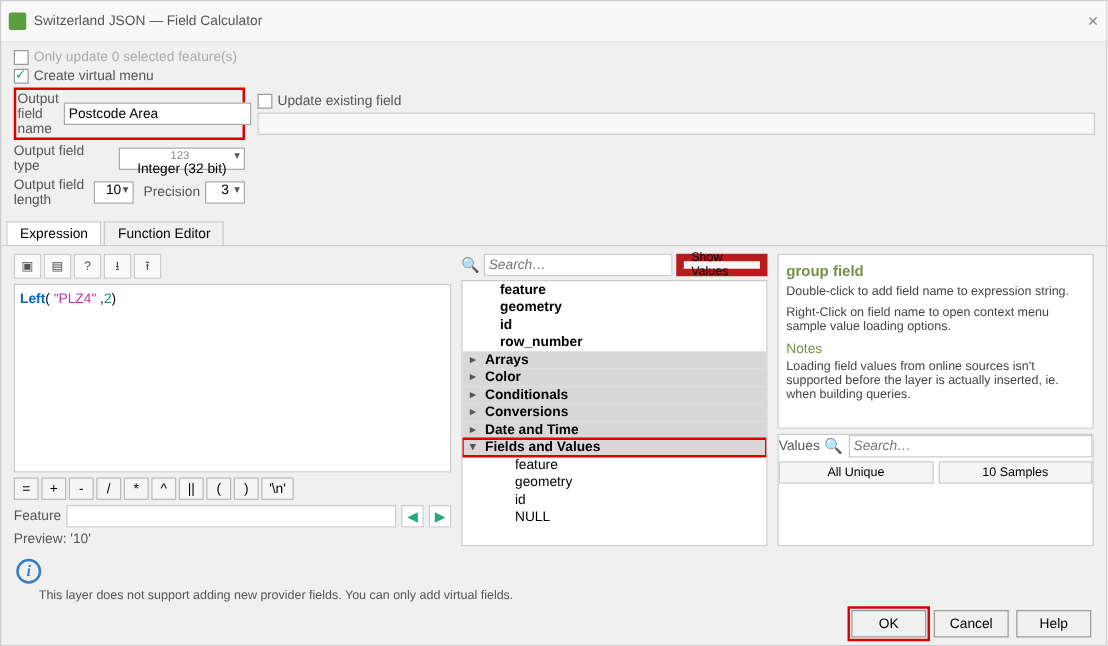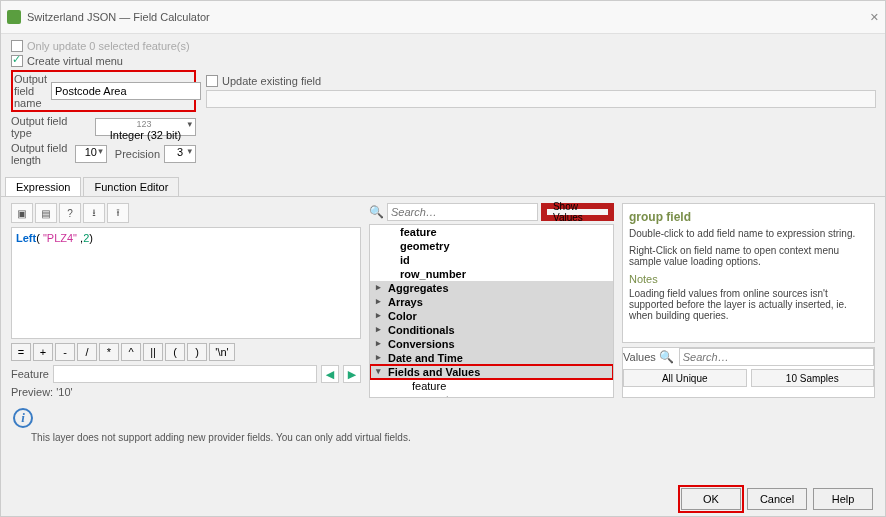--- a/index.html
+++ b/index.html
@@ -173,7 +173,6 @@
           <div class="tnode l1"><b>geometry</b></div>
           <div class="tnode l1"><b>id</b></div>
           <div class="tnode l1"><b>row_number</b></div>
-          <div class="tnode l0 expandable gray">Aggregates</div>
           <div class="tnode l0 expandable gray">Arrays</div>
           <div class="tnode l0 expandable gray">Color</div>
           <div class="tnode l0 expandable gray">Conditionals</div>

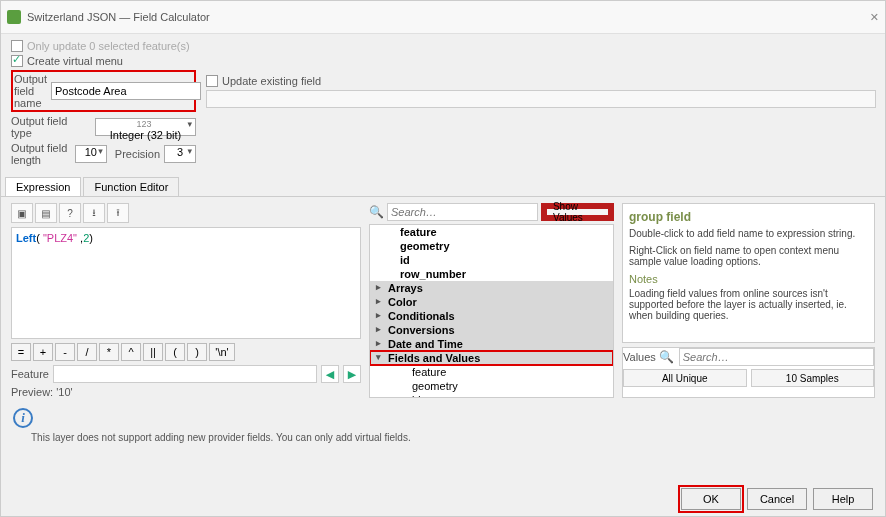--- a/index.html
+++ b/index.html
@@ -66,7 +66,7 @@
 .info-icon { width: 20px; height: 20px; border-radius: 50%; border: 2px solid #3a7cc4; color: #3a7cc4; display: flex; align-items: center; justify-content: center; font-style: italic; font-weight: bold; font-family: serif; font-size: 13px; }
 .warn { font-size: 10px; color: #555; margin-left: 30px; }
 .btnbar { display: flex; gap: 6px; margin-left: auto; padding: 6px 12px; }
-.btn { min-width: 60px; height: 22px; border: 1px solid #999; background: #f0f0f0; display: flex; align-items: center; justify-content: center; cursor: pointer; font-size: 11px; padding: 0 10px; margin-top: 39px; }
+.btn { min-width: 60px; height: 22px; border: 1px solid #999; background: #f0f0f0; display: flex; align-items: center; justify-content: center; cursor: pointer; font-size: 11px; padding: 0 10px; }
 .btn.red { outline: 2px solid #d00; outline-offset: 1px; }
 </style>
 </head>

